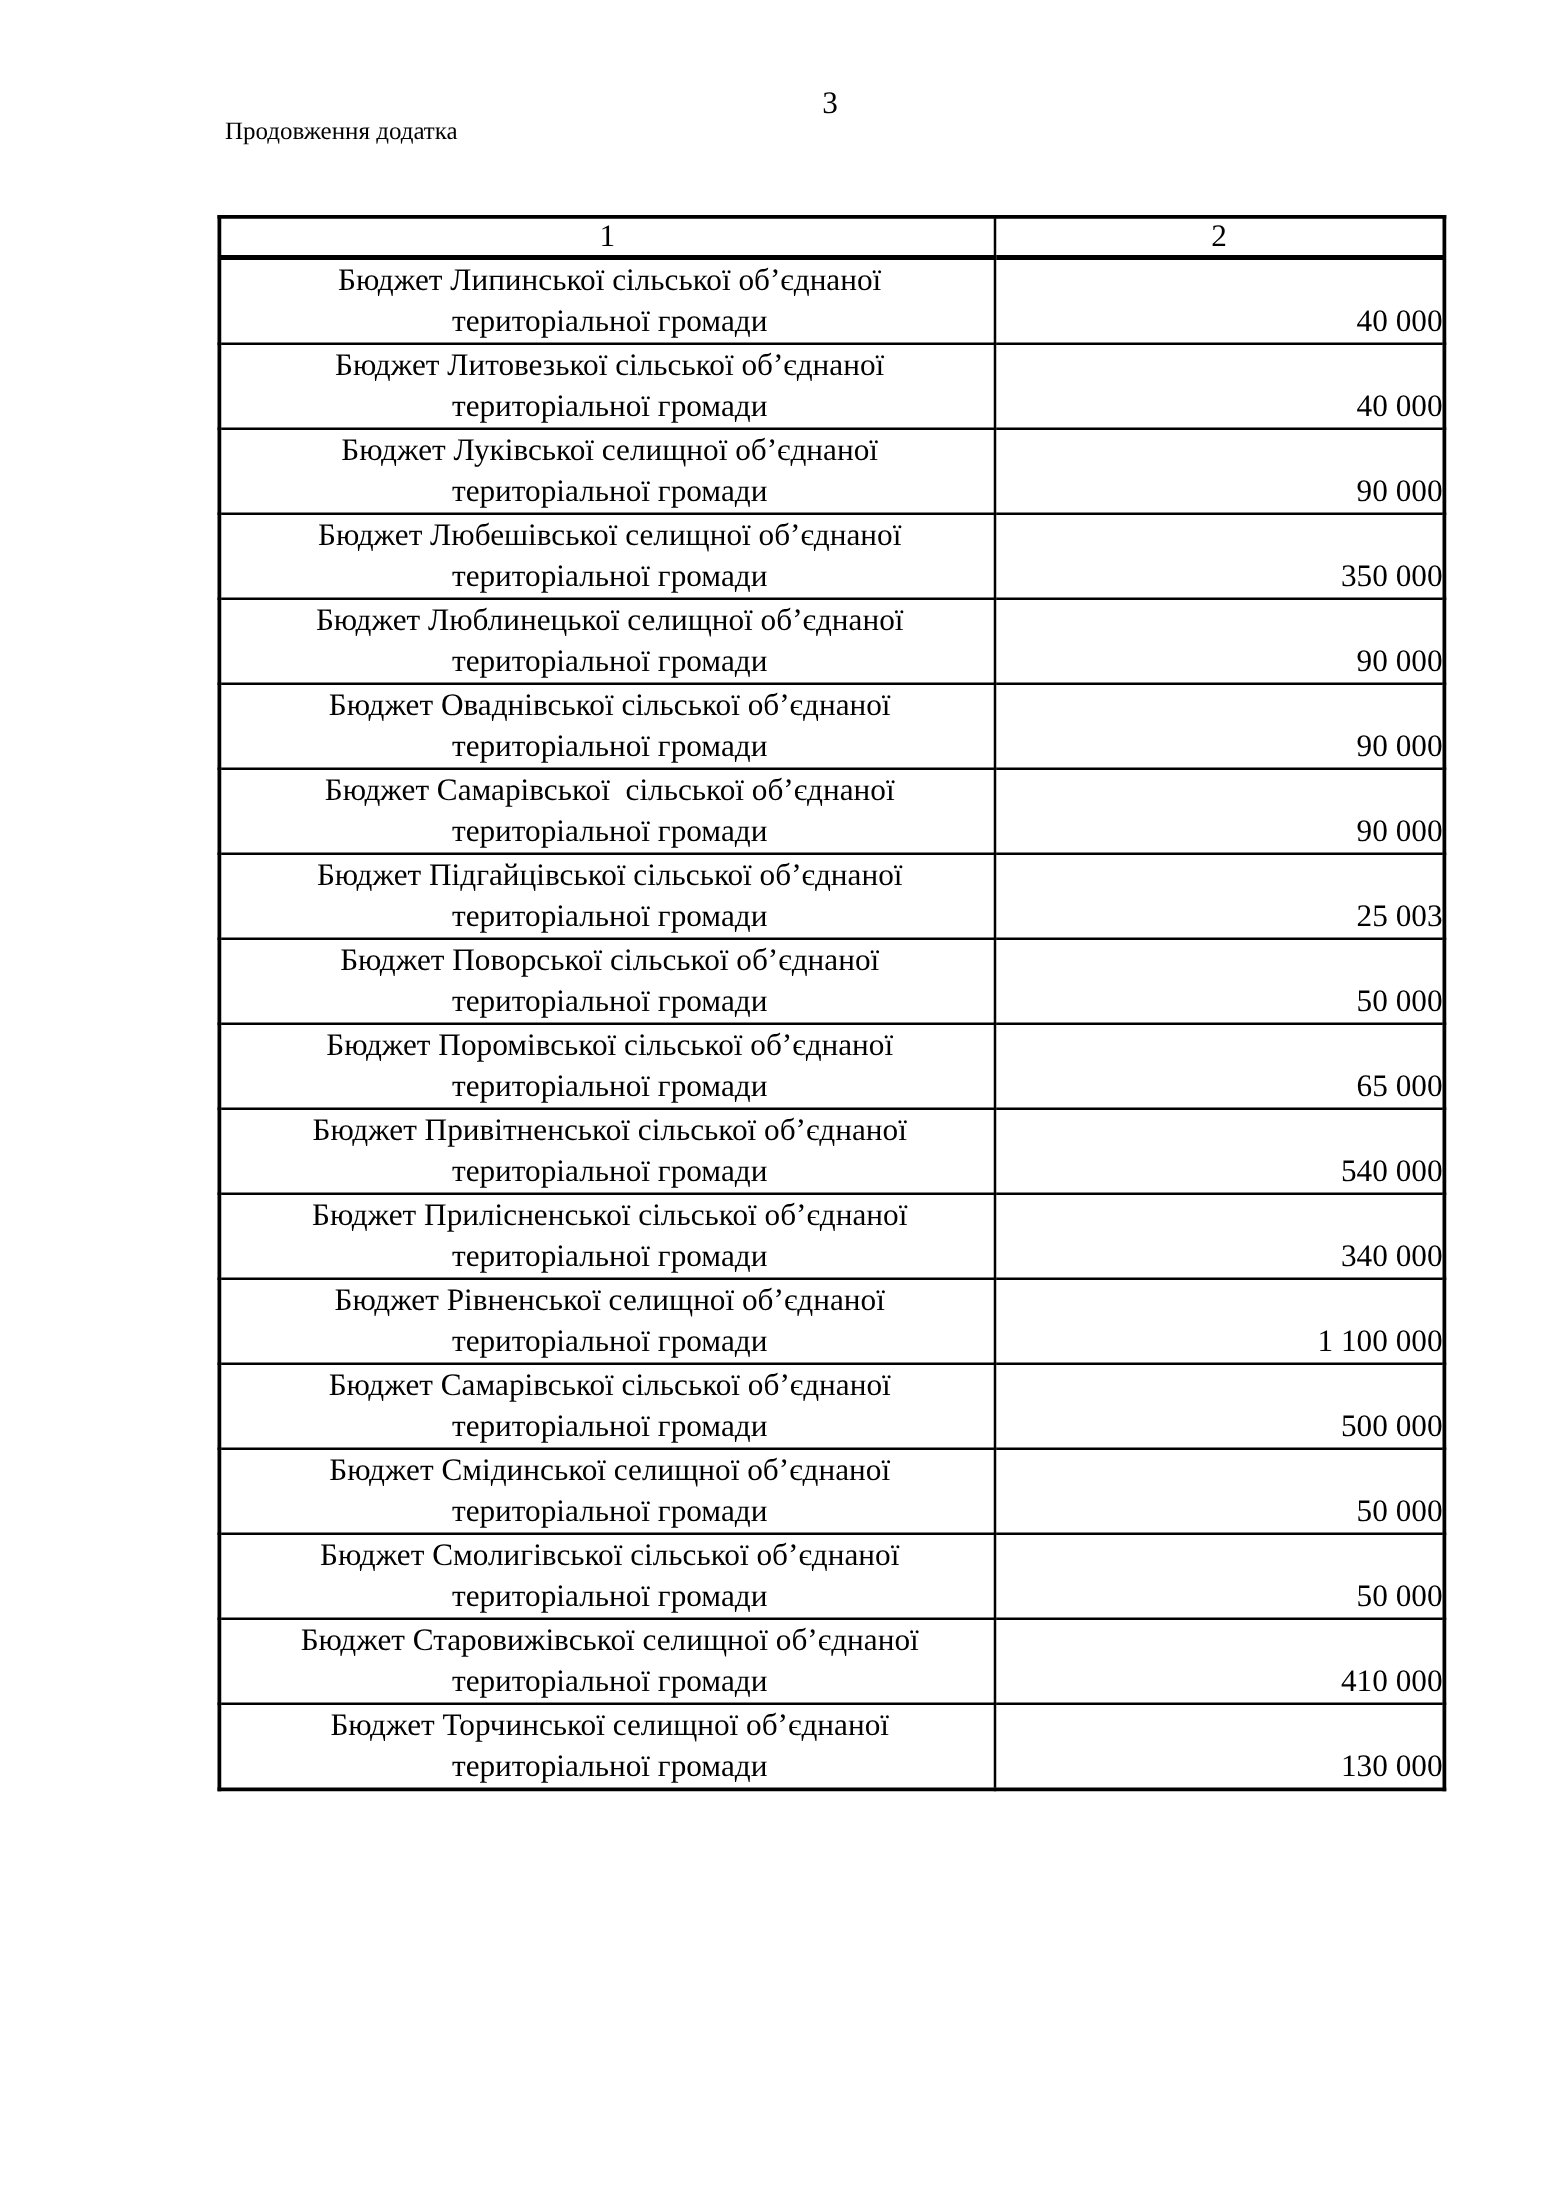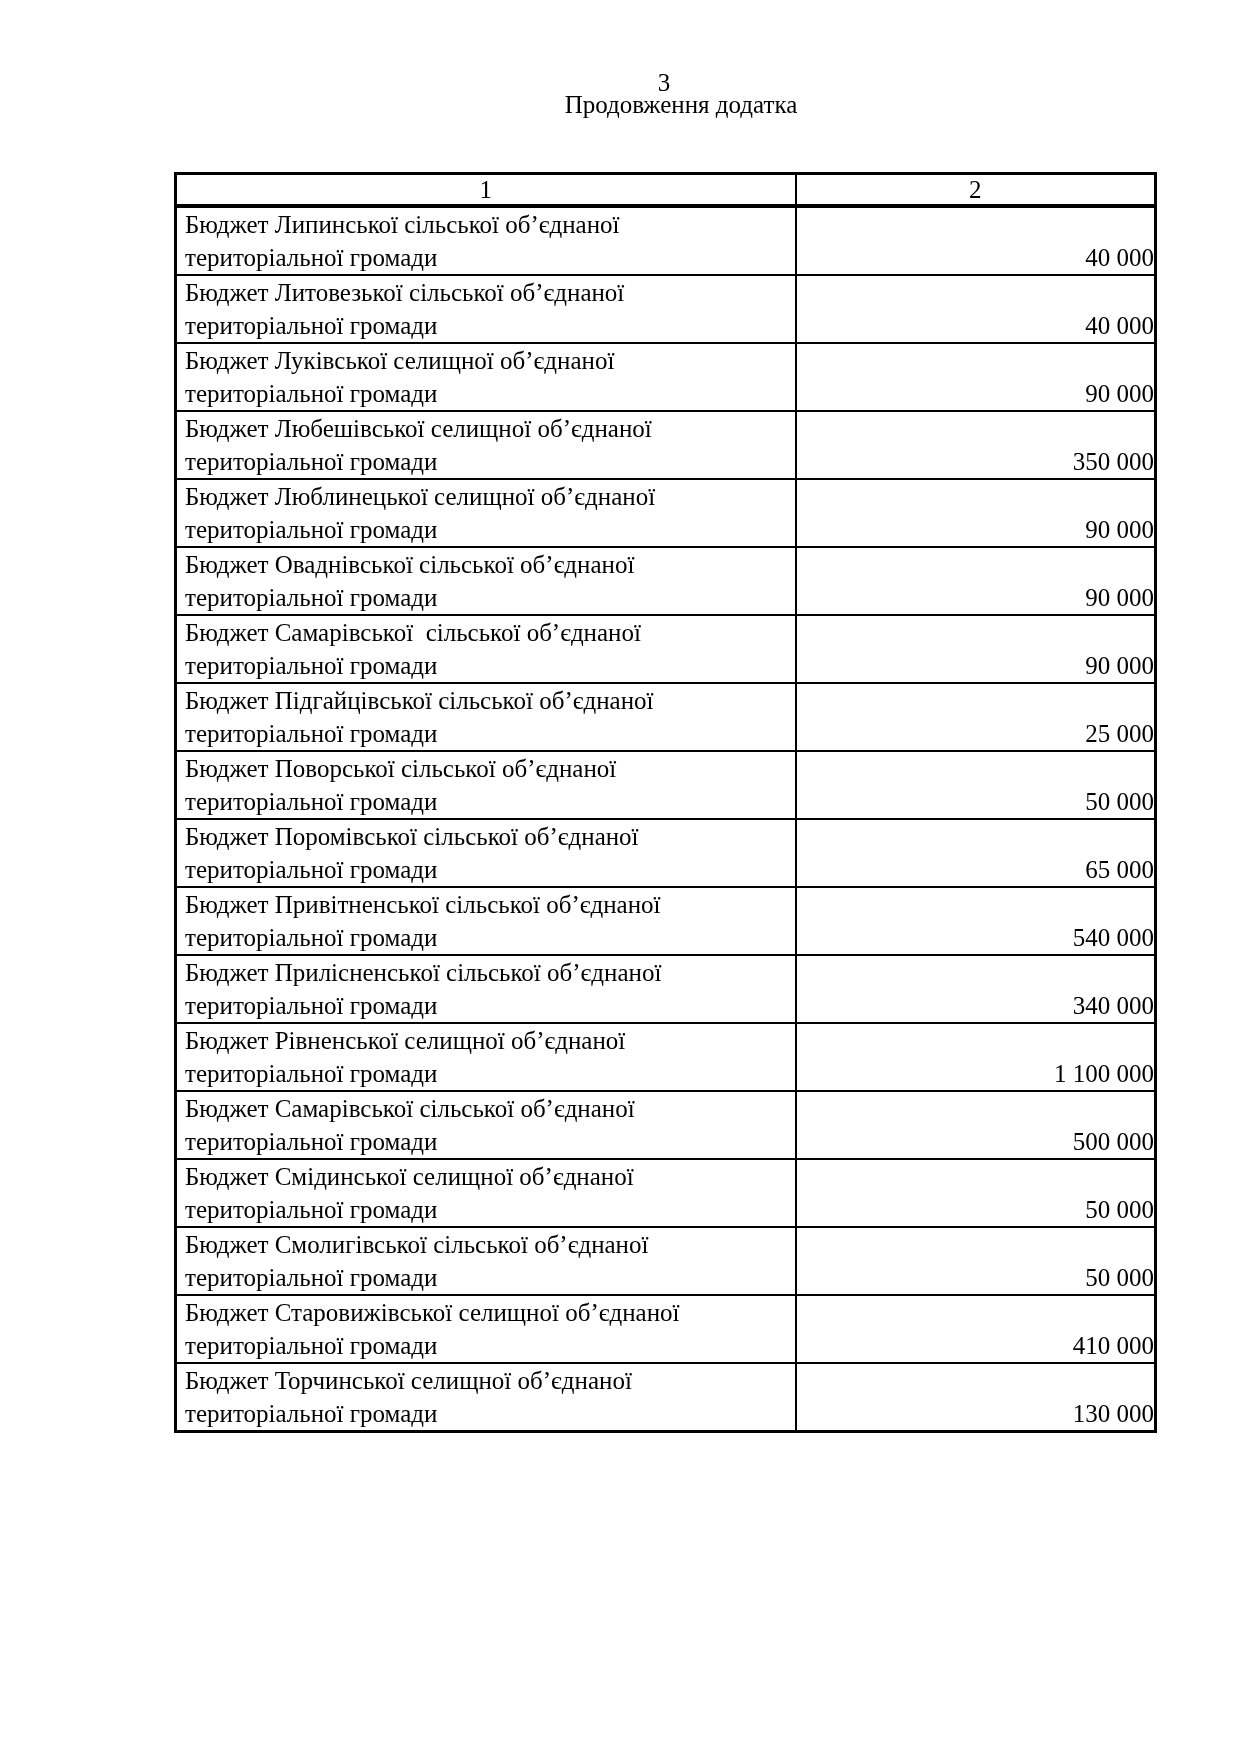--- a/index.html
+++ b/index.html
@@ -27,10 +27,10 @@
   .continuation-note {
     position: absolute;
     top: 90px;
-    left: 190px;
+    left: 180px;
     width: 982px;
-    text-align: center;
-    font-size: 25px;
+    text-align: left;
+    font-size: 20px;
     line-height: 30px;
   }
   table.budget-table {

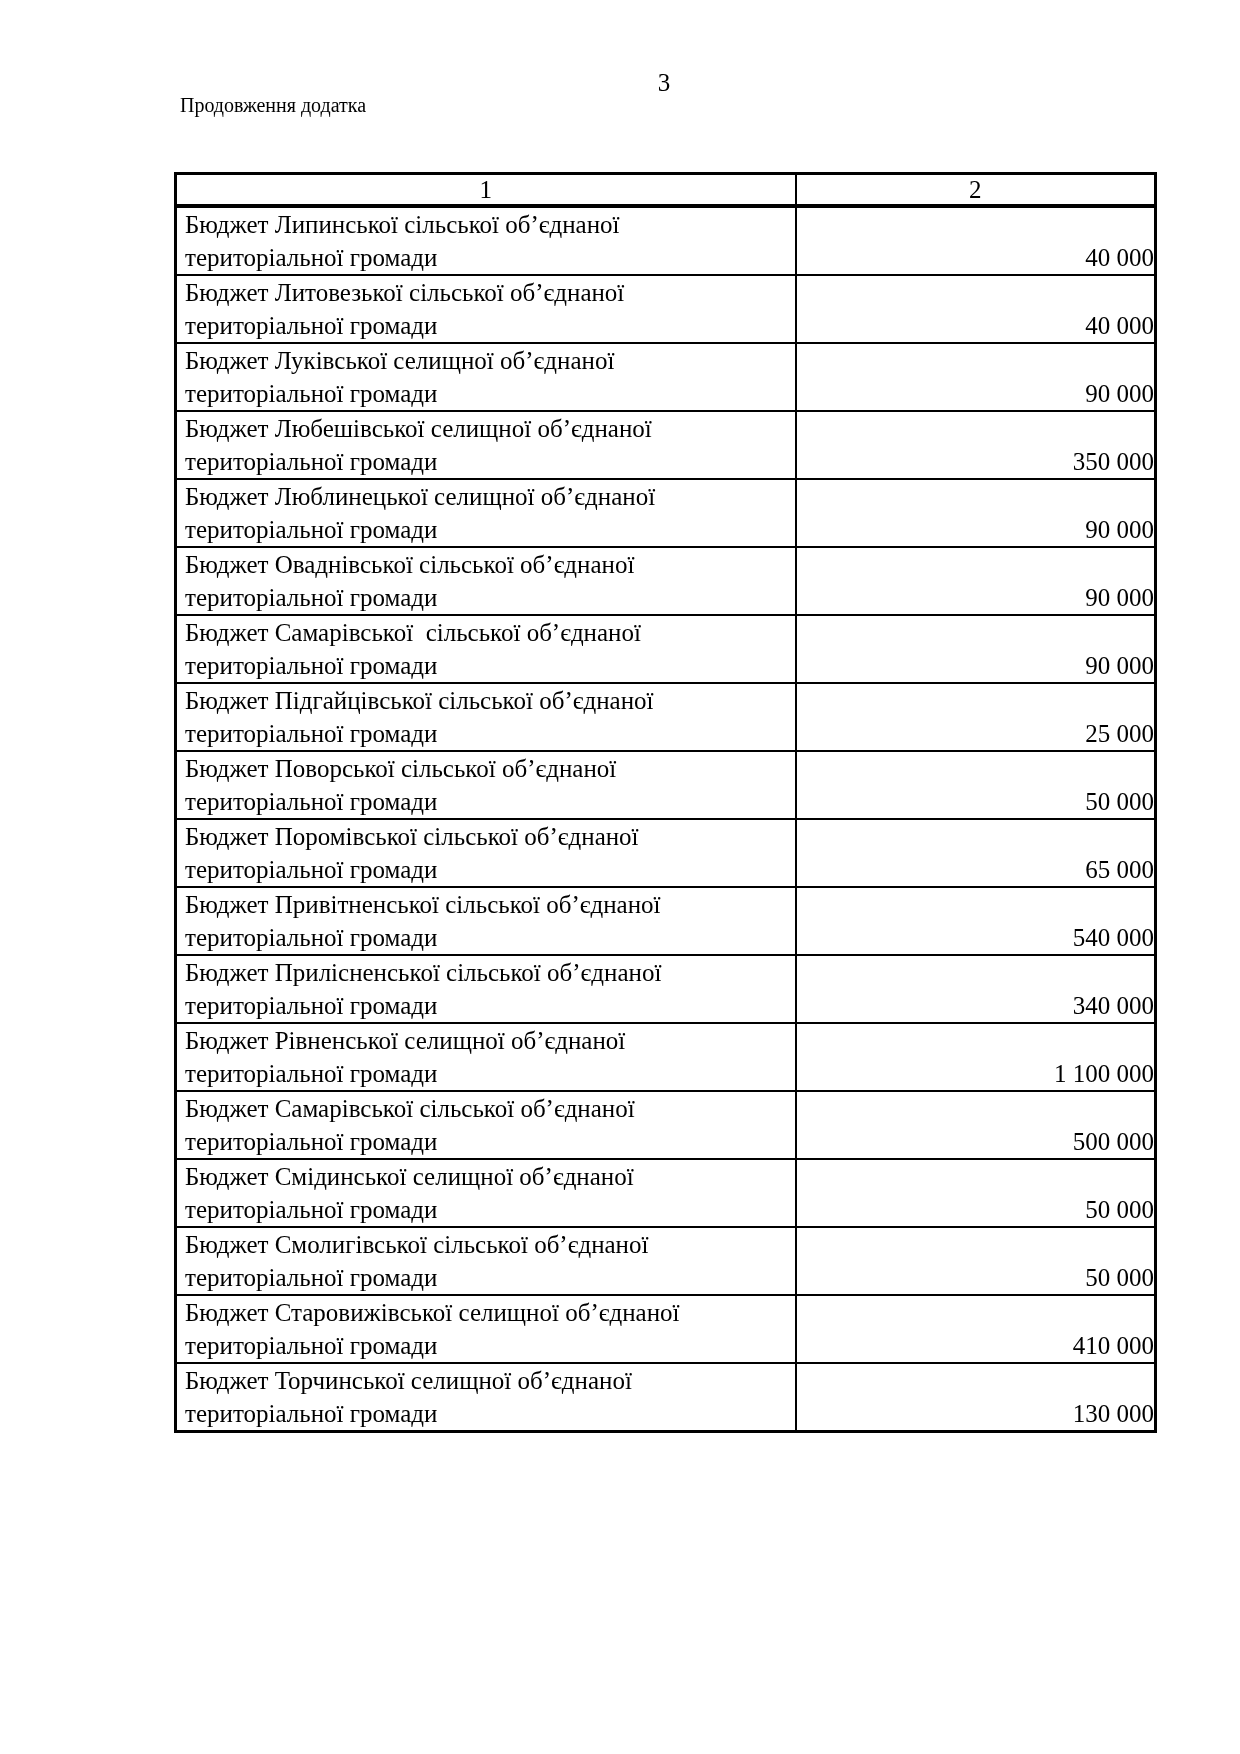--- a/index.html
+++ b/index.html
@@ -46,6 +46,7 @@
   .budget-table td {
     border: 2px solid #000000;
     padding: 0;
+    text-align: center;
   }
   .budget-table th {
     font-weight: normal;

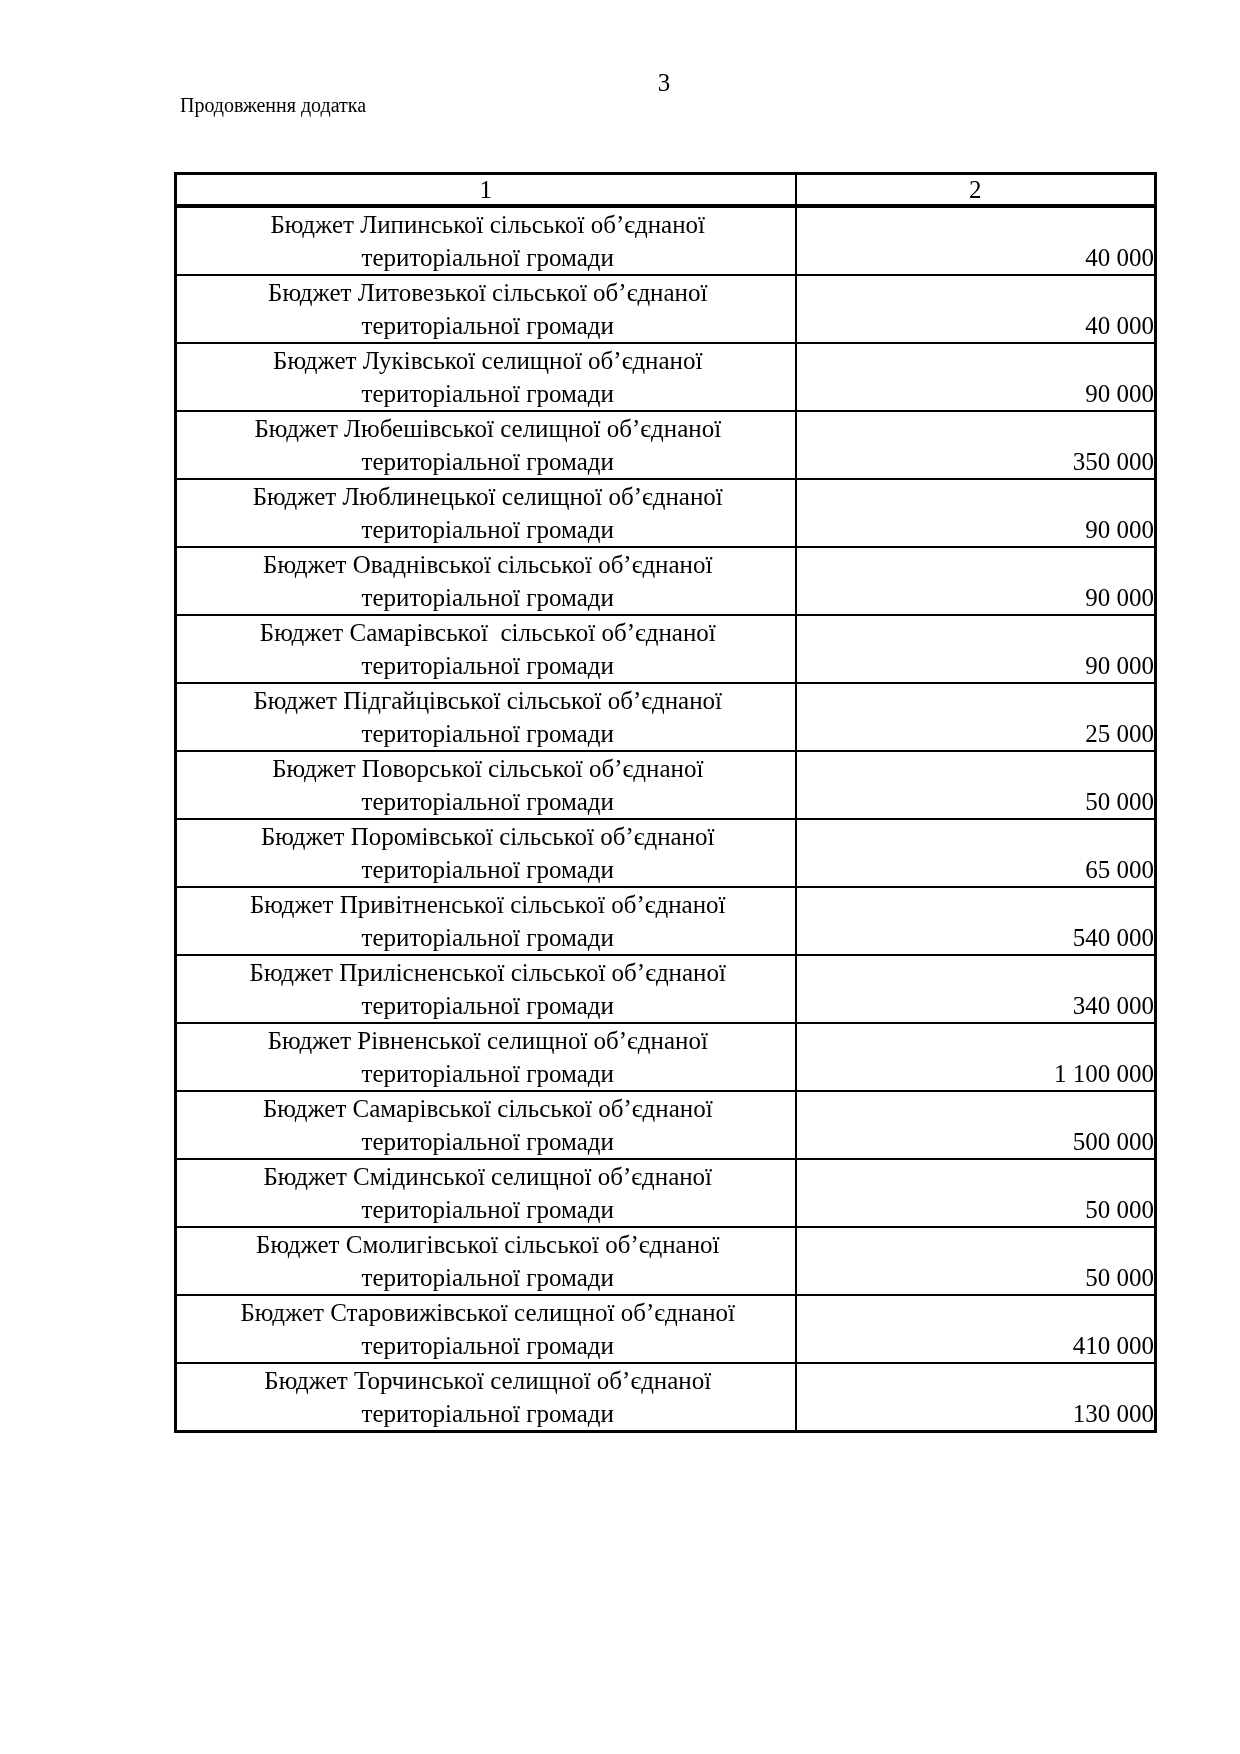--- a/index.html
+++ b/index.html
@@ -174,7 +174,7 @@
       <div class="cell-line">територіальної громади</div>
     </td>
     <td class="amount-cell">
-      <div class="amount-line">25 000</div>
+      <div class="amount-line">25 003</div>
     </td>
   </tr>
 

